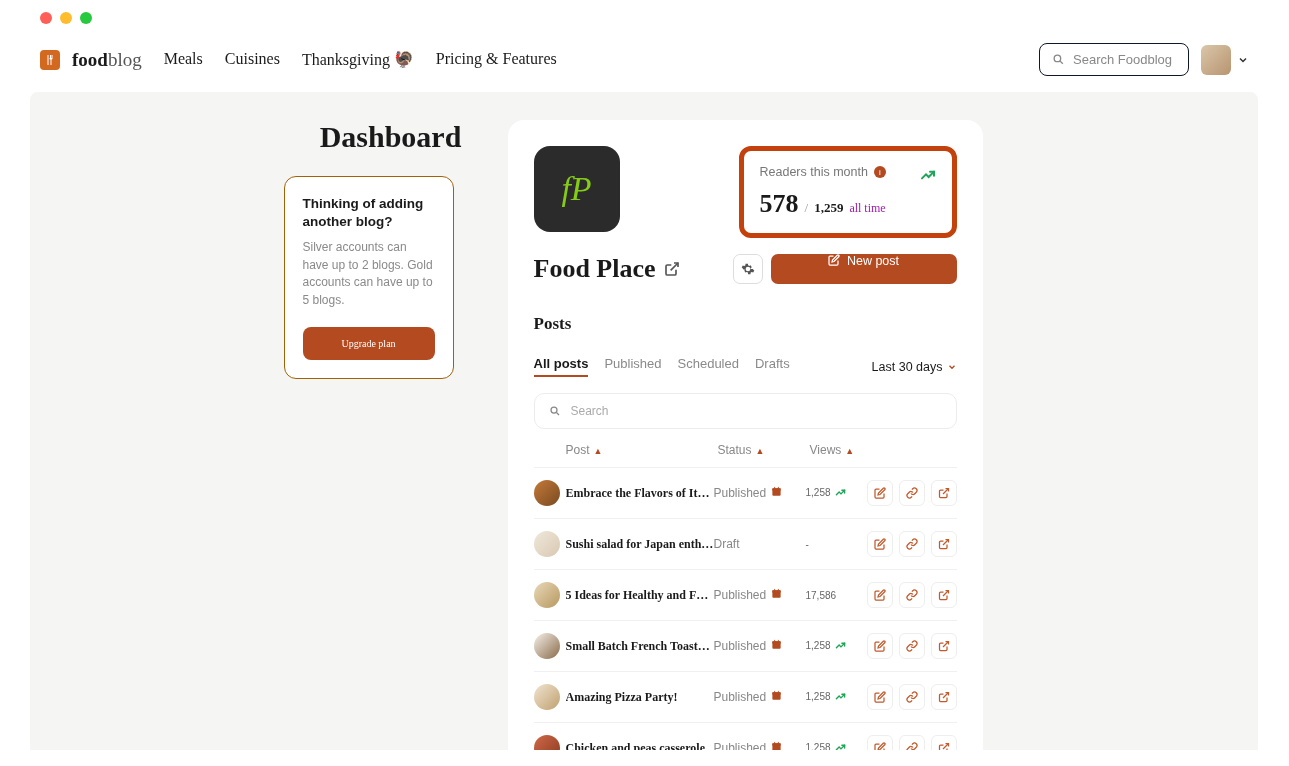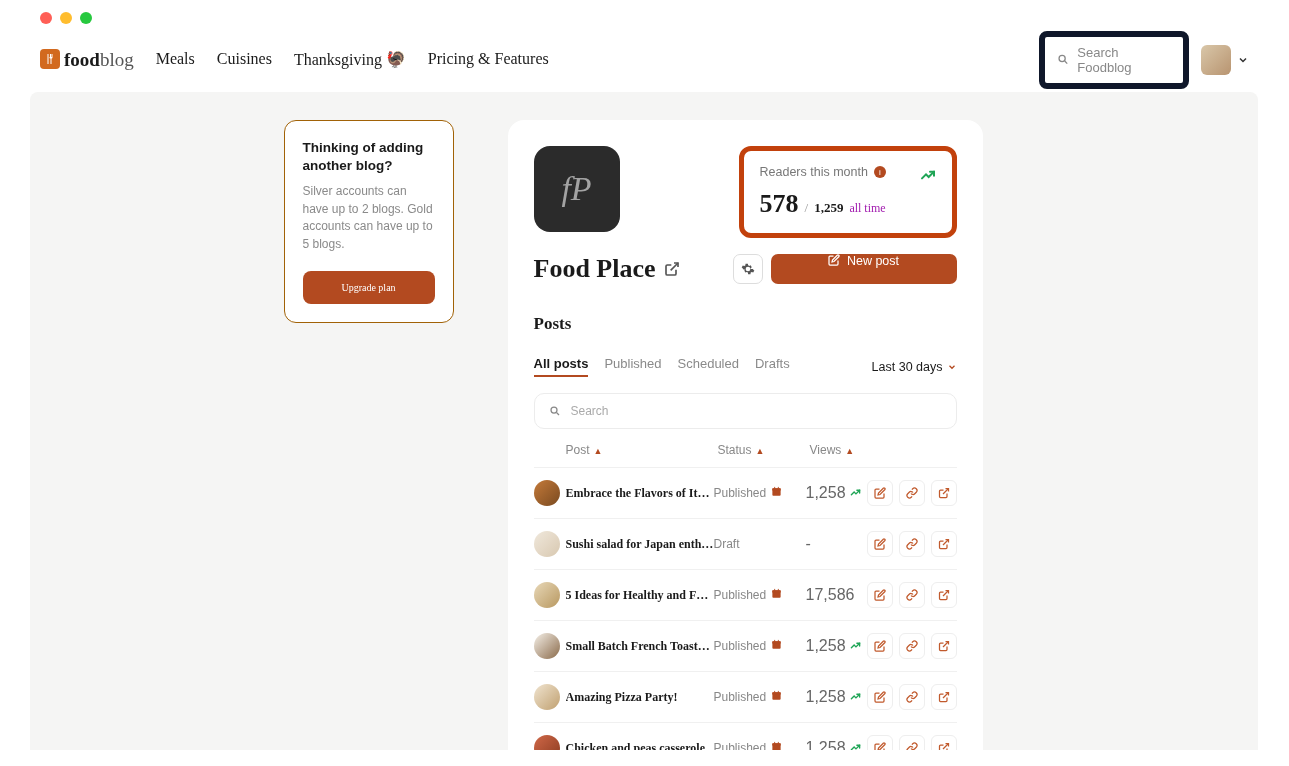--- a/index.html
+++ b/index.html
@@ -22,7 +22,7 @@
     display: flex; align-items: center; padding: 0 40px; height: 92px;
     border-bottom: 1px solid transparent;
   }
-  .logo { display: flex; align-items: flex-start; gap: 4px; font-weight: 700; font-size: 19px; margin-top: 28px; }
+  .logo { display: flex; align-items: center; gap: 12px; font-weight: 700; font-size: 19px; margin-top: 28px; }
   .logo-icon { width: 20px; height: 20px; background: #d2691e; border-radius: 4px; display: flex; align-items: center; justify-content: center; color: #fff; font-size: 12px; }
   .logo-bold { font-weight: 800; }
   .logo-light { font-weight: 400; color: #555; }

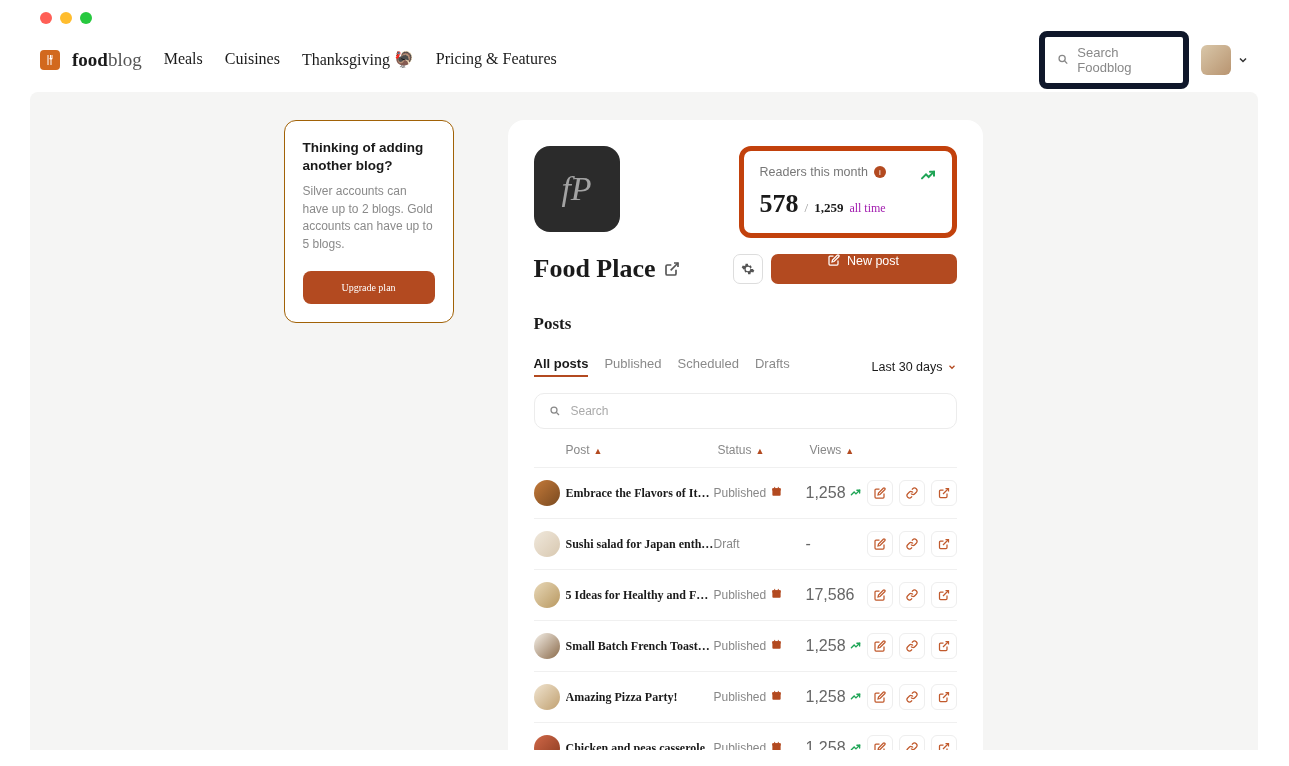--- a/index.html
+++ b/index.html
@@ -30,7 +30,7 @@
   .nav-links span { cursor: pointer; }
   .nav-right { margin-left: auto; display: flex; align-items: center; gap: 12px; margin-top: 28px; }
   .search-box {
-    border: 6px solid #0f172a; border-radius: 8px; padding: 8px 12px;
+    border: 1px solid #0f172a; border-radius: 8px; padding: 8px 12px;
     display: flex; align-items: center; gap: 8px; width: 150px; font-size: 13px; color: #888;
     font-family: -apple-system, sans-serif;
   }

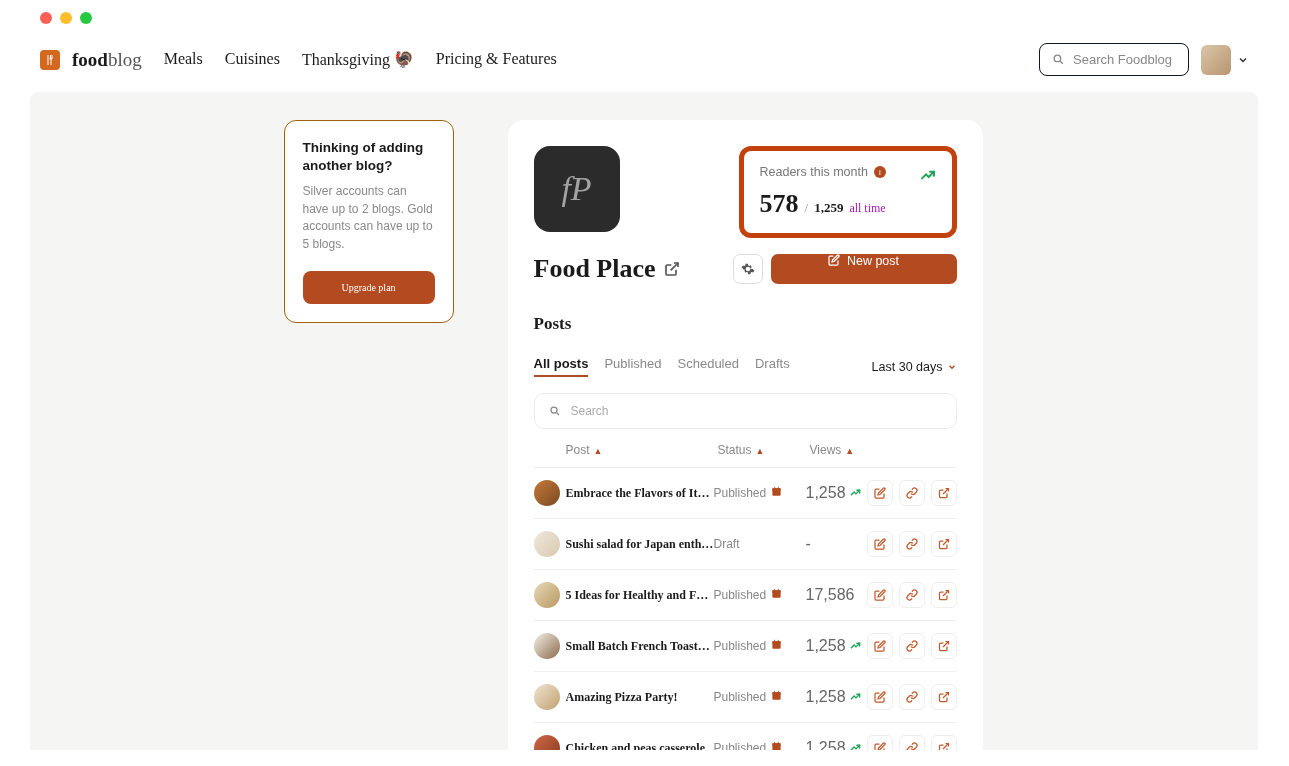--- a/index.html
+++ b/index.html
@@ -169,6 +169,7 @@
 
 <div class="stage">
   <div class="left-col">
+    <h1 class="page-title">Dashboard</h1>
     <div class="promo-card">
       <div class="promo-title">Thinking of adding another blog?</div>
       <div class="promo-body">Silver accounts can have up to 2 blogs. Gold accounts can have up to 5 blogs.</div>

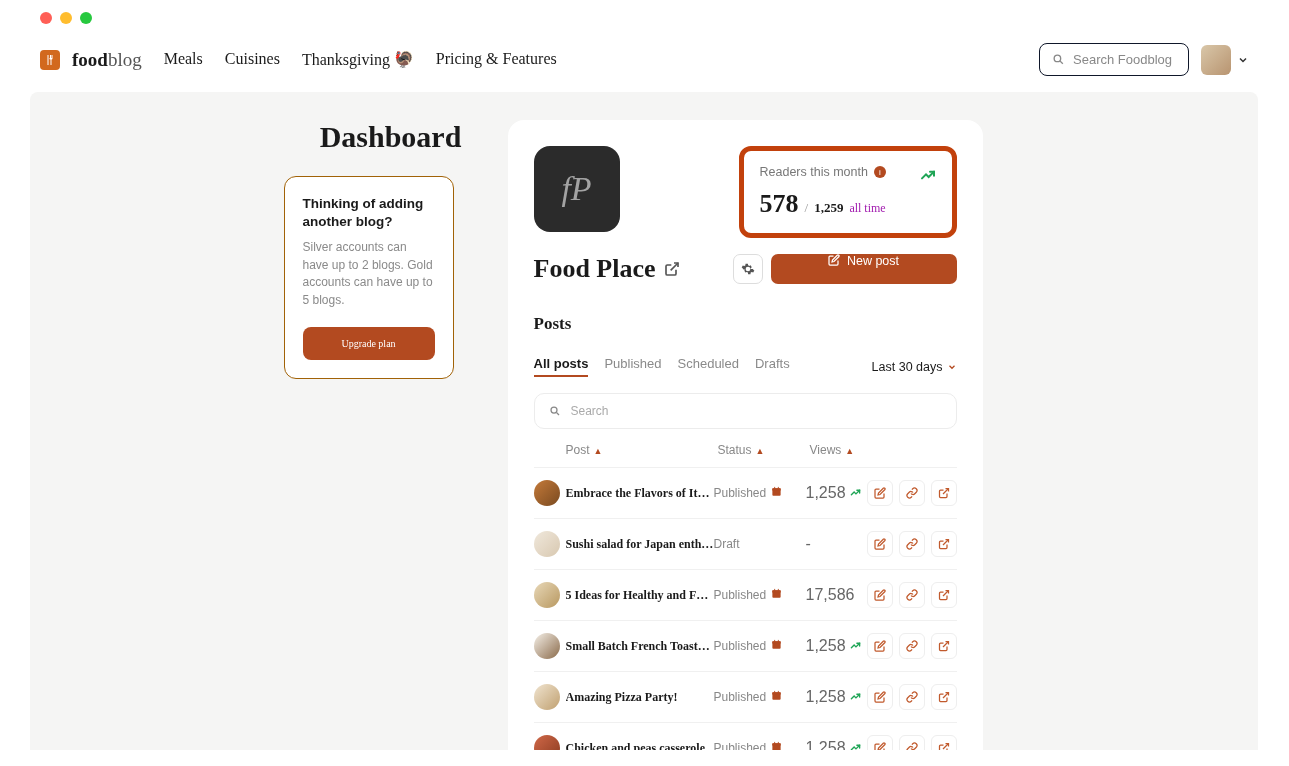--- a/index.html
+++ b/index.html
@@ -64,7 +64,7 @@
   .blog-header-row { display: flex; justify-content: space-between; align-items: flex-start; }
   .blog-logo {
     width: 86px; height: 86px; background: #2b2b2b; border-radius: 16px;
-    display: flex; align-items: center; justify-content: center; color: #a3a3a3;
+    display: flex; align-items: center; justify-content: center; color: #84cc16;
     font-family: 'Brush Script MT', cursive; font-size: 34px; font-style: italic;
   }
   .stats-card {

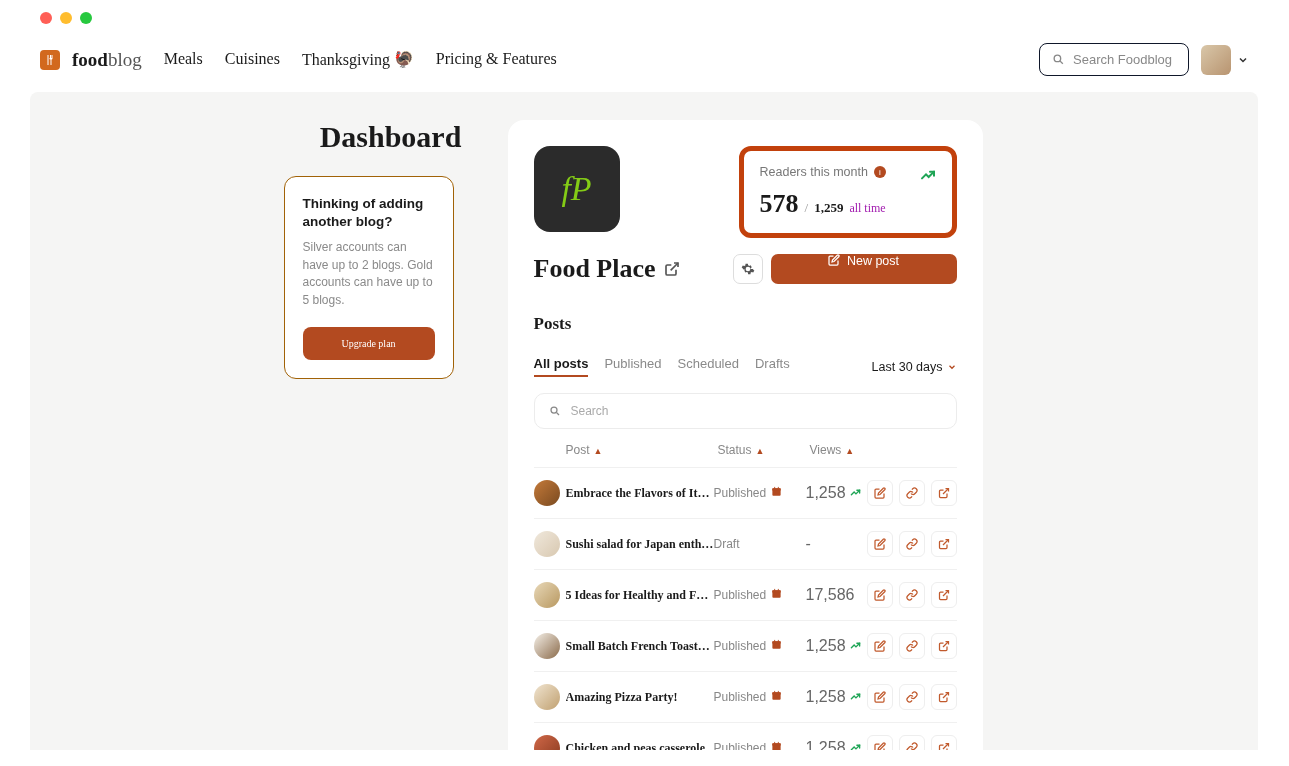--- a/index.html
+++ b/index.html
@@ -118,7 +118,7 @@
   .post-title { width: 148px; font-size: 12px; font-weight: 700; white-space: nowrap; overflow: hidden; text-overflow: ellipsis; margin-left: 6px; font-family: Georgia, serif; }
   .status-cell { width: 92px; font-size: 12px; color: #888; display: flex; align-items: center; gap: 5px; }
   .cal-icon { color: #b34a20; }
-  .views-cell { width: 56px; font-size: 16px; color: #666; display: flex; align-items: flex-start; gap: 4px; }
+  .views-cell { width: 56px; font-size: 10px; color: #666; display: flex; align-items: flex-start; gap: 4px; }
   .trend-sm { color: #1fa556; }
   .actions-cell { display: flex; gap: 6px; margin-left: auto; }
   .act-btn { width: 26px; height: 26px; border: 1px solid #eee; border-radius: 6px; background: #fff; display: flex; align-items: center; justify-content: center; cursor: pointer; color: #c15a2d; }

